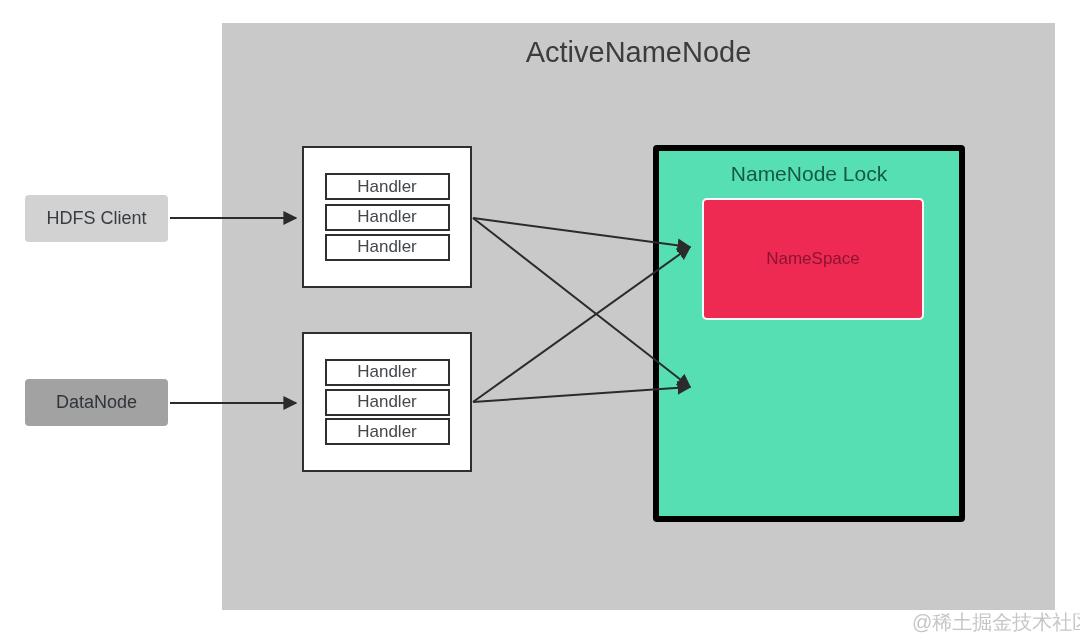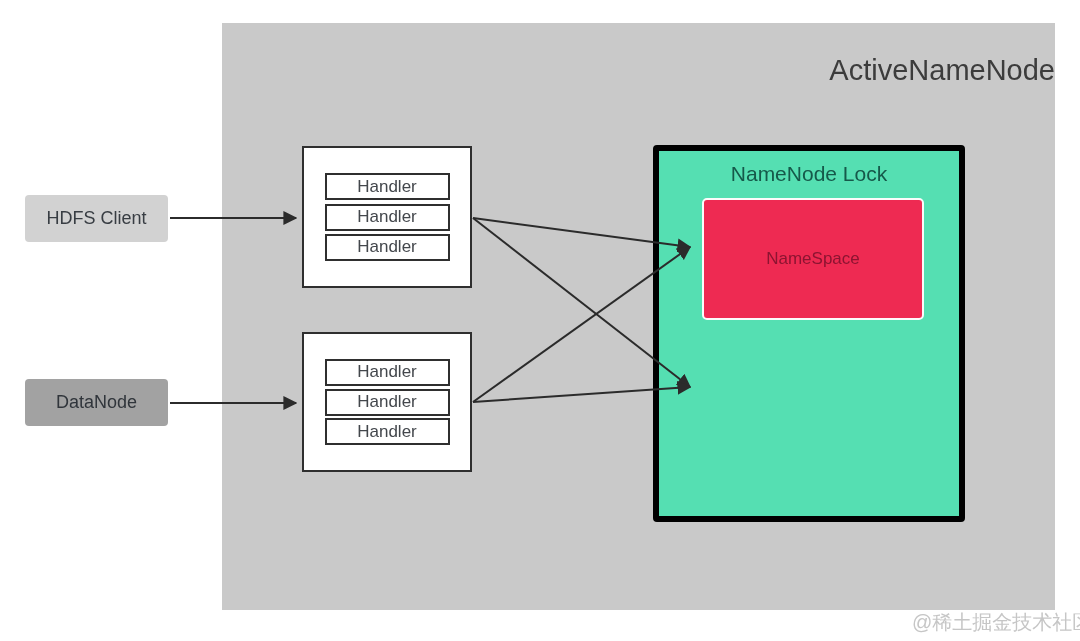--- a/index.html
+++ b/index.html
@@ -39,8 +39,8 @@
   }
   .diagram-title{
     position:absolute;
-    left:222px;top:54px;width:833px;
-    text-align:right;
+    left:222px;top:36px;width:833px;
+    text-align:center;
     font-size:29px;font-weight:500;
     color:var(--title-text);
   }

